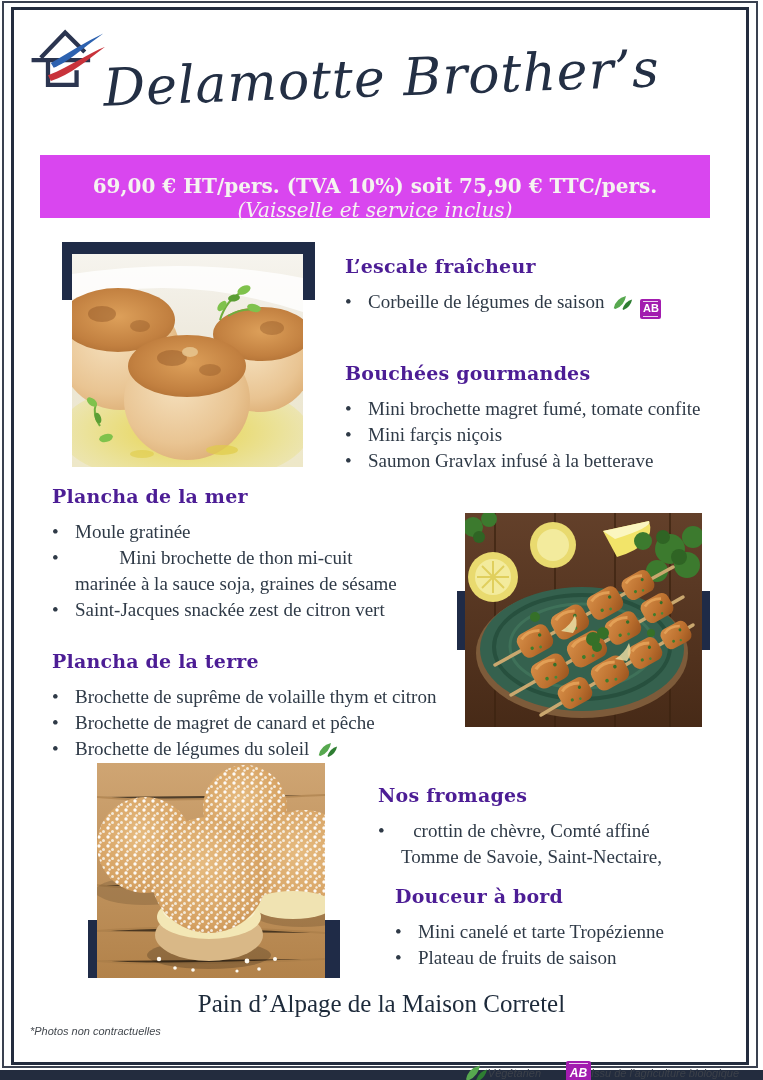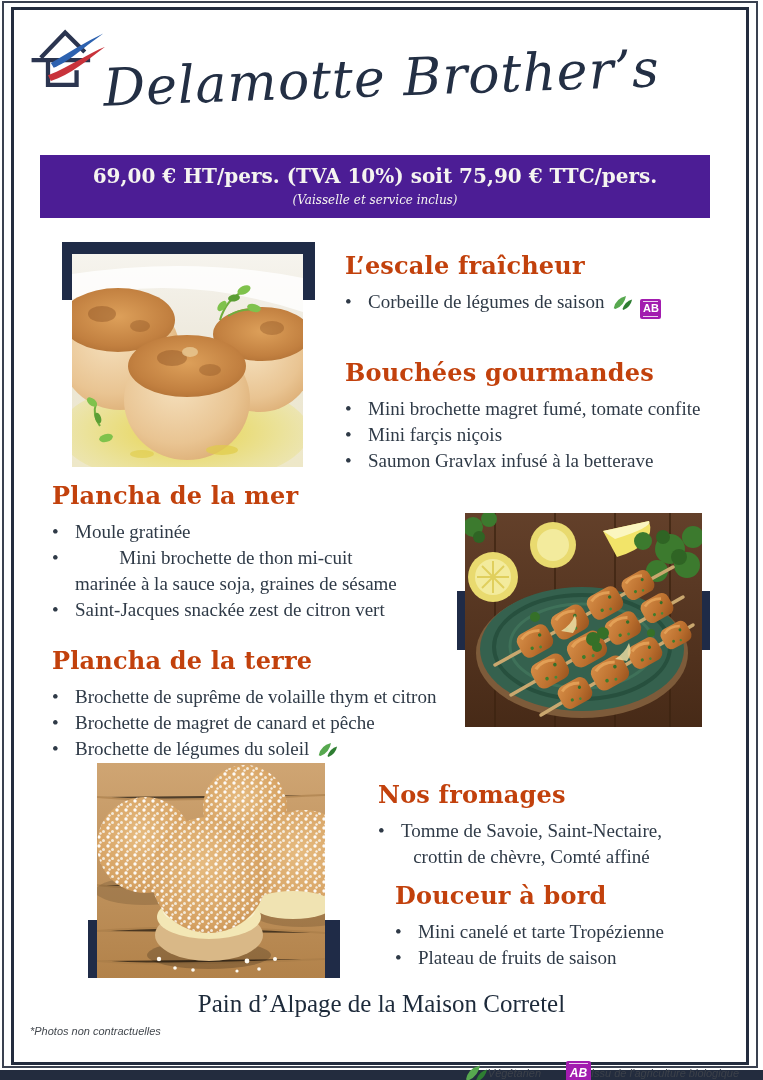--- a/index.html
+++ b/index.html
@@ -14,8 +14,8 @@
   .brand-title{position:absolute;left:0;right:0;top:48px;text-align:center;
       font-family:"DejaVu Serif",serif;font-style:italic;font-weight:500;font-size:52px;
       color:#232f44;letter-spacing:1px;transform:rotate(-2deg);}
-  .banner{position:absolute;left:40px;top:155px;width:670px;height:63px;background:#4c1d95;
-      color:#f5f4f0;text-align:center;box-sizing:border-box;padding-top:9px;}
+  .banner{position:absolute;left:40px;top:155px;width:670px;height:63px;background:#d946ef;
+      color:#f5f4f0;text-align:center;box-sizing:border-box;padding-top:19px;}
   .banner .l1{font-family:"DejaVu Serif",serif;font-weight:700;font-size:20px;line-height:25px;}
   .banner .l2{font-family:"DejaVu Serif",serif;font-style:italic;font-size:12px;line-height:23px;}
   

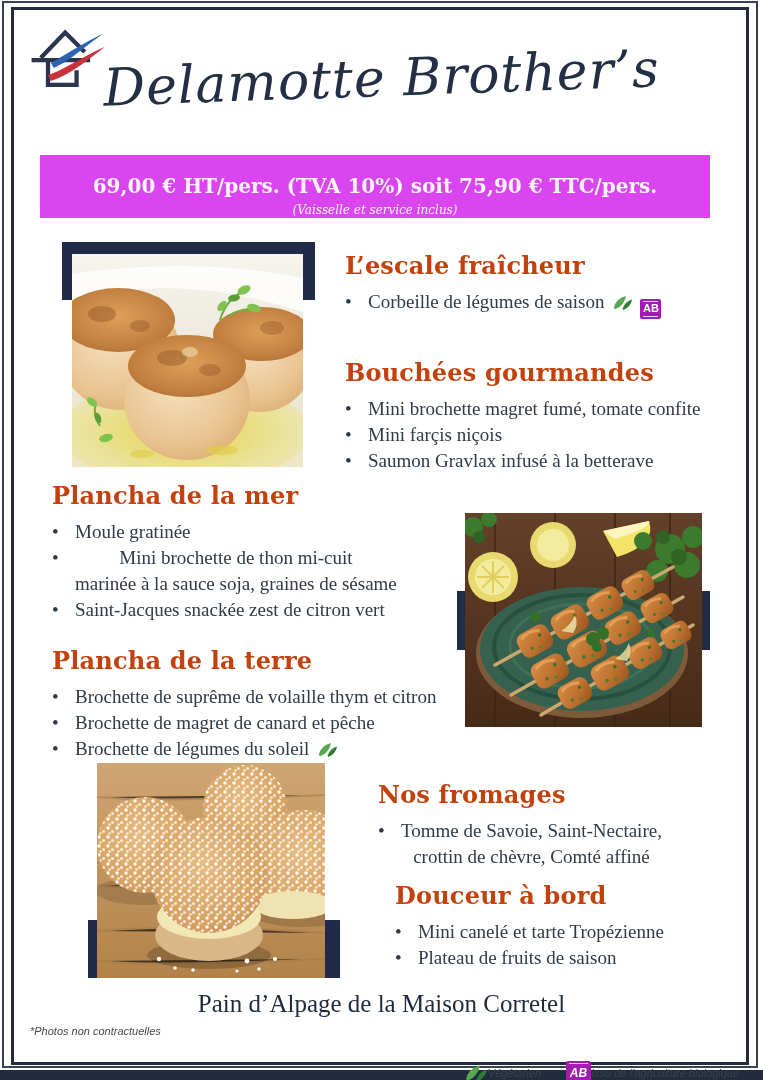--- a/index.html
+++ b/index.html
@@ -17,7 +17,7 @@
   .banner{position:absolute;left:40px;top:155px;width:670px;height:63px;background:#d946ef;
       color:#f5f4f0;text-align:center;box-sizing:border-box;padding-top:19px;}
   .banner .l1{font-family:"DejaVu Serif",serif;font-weight:700;font-size:20px;line-height:25px;}
-  .banner .l2{font-family:"DejaVu Serif",serif;font-style:italic;font-size:12px;line-height:23px;}
+  .banner .l2{font-family:"DejaVu Serif",serif;font-style:italic;font-size:20px;line-height:23px;}
   
   .photo-accent{position:absolute;background:#1f2b47;}
   .photo{position:absolute;display:block;}

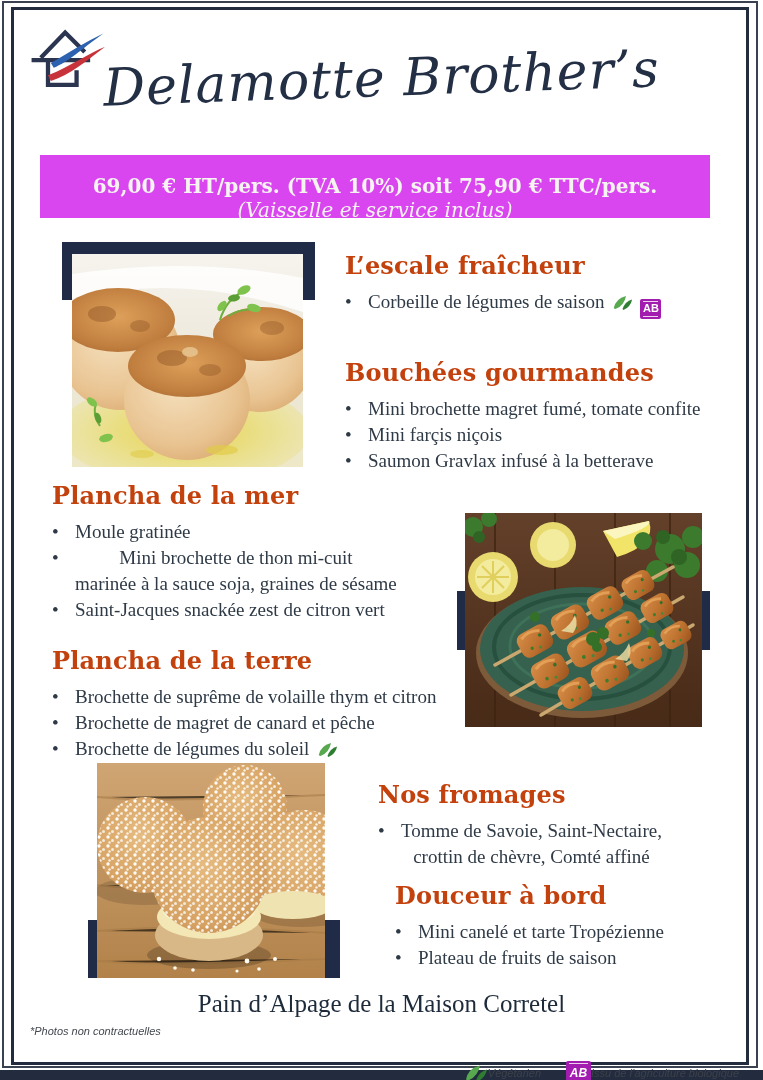--- a/index.html
+++ b/index.html
@@ -24,7 +24,7 @@
   
   .menu-section{position:absolute;}
   .menu-section h2{margin:0 0 7px 0;font-family:"DejaVu Serif",serif;font-weight:700;
-      font-size:24px;line-height:32px;color:#c2410c;letter-spacing:.2px;}
+      font-size:19px;line-height:32px;color:#4c1d95;letter-spacing:.2px;}
   .mi{display:flex;align-items:flex-start;font-size:19px;line-height:26px;color:#2f3a47;}
   .blt{flex:none;width:23px;}
   .blt::before{content:"\2022";font-size:19px;color:#2f3a47;}

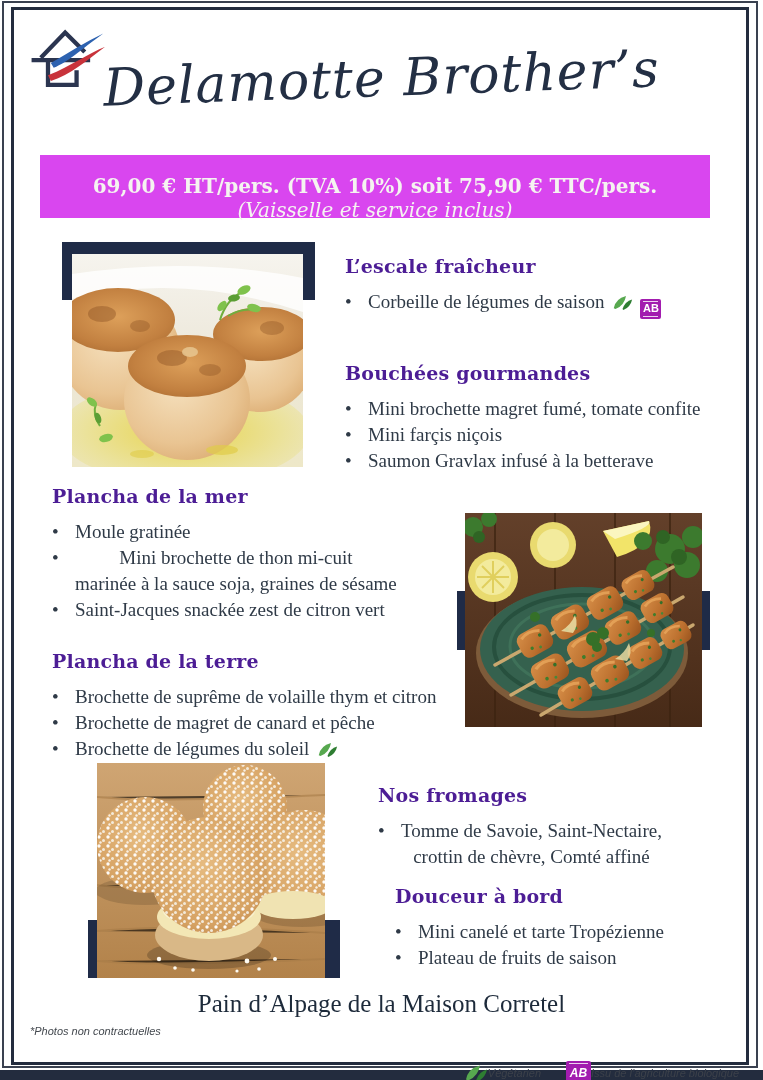--- a/index.html
+++ b/index.html
@@ -315,8 +315,8 @@
     <div class="mi">
       <span class="blt"></span>
       <div class="mi-text">
+        <span class="line">crottin de chèvre, Comté affiné</span>
         <span class="line">Tomme de Savoie, Saint-Nectaire,</span>
-        <span class="line">crottin de chèvre, Comté affiné</span>
       </div>
     </div>
   </section>

